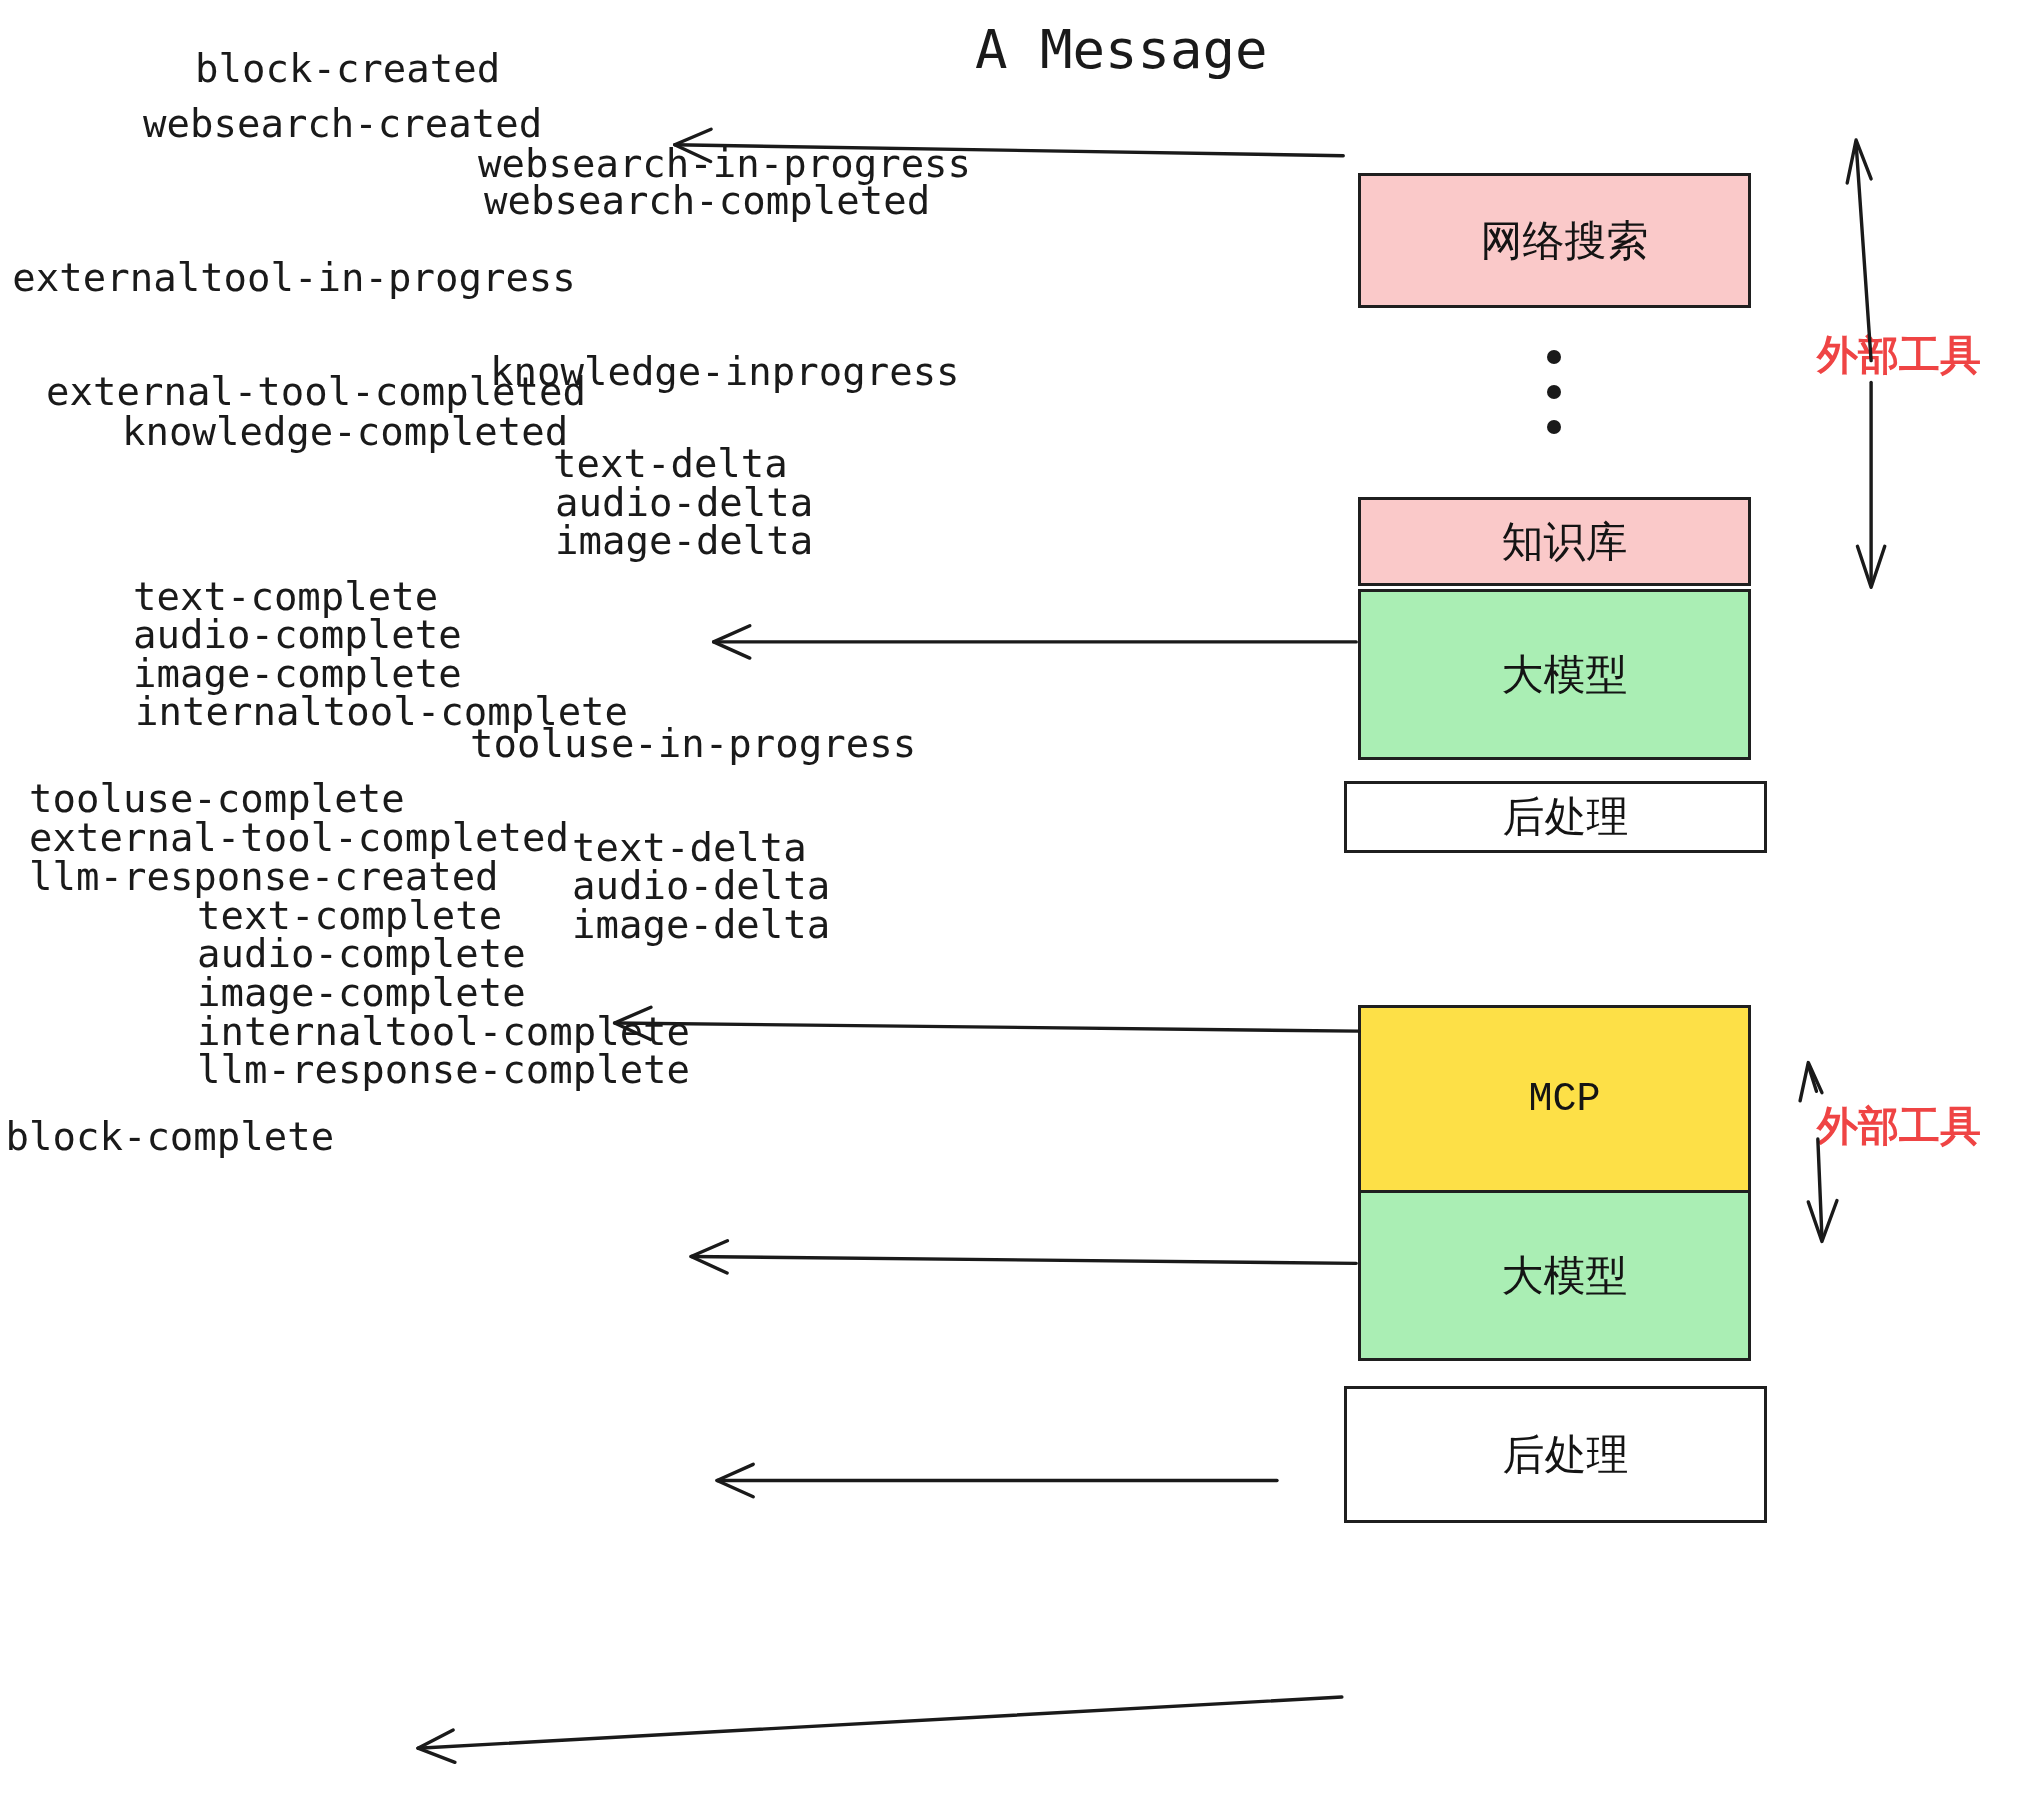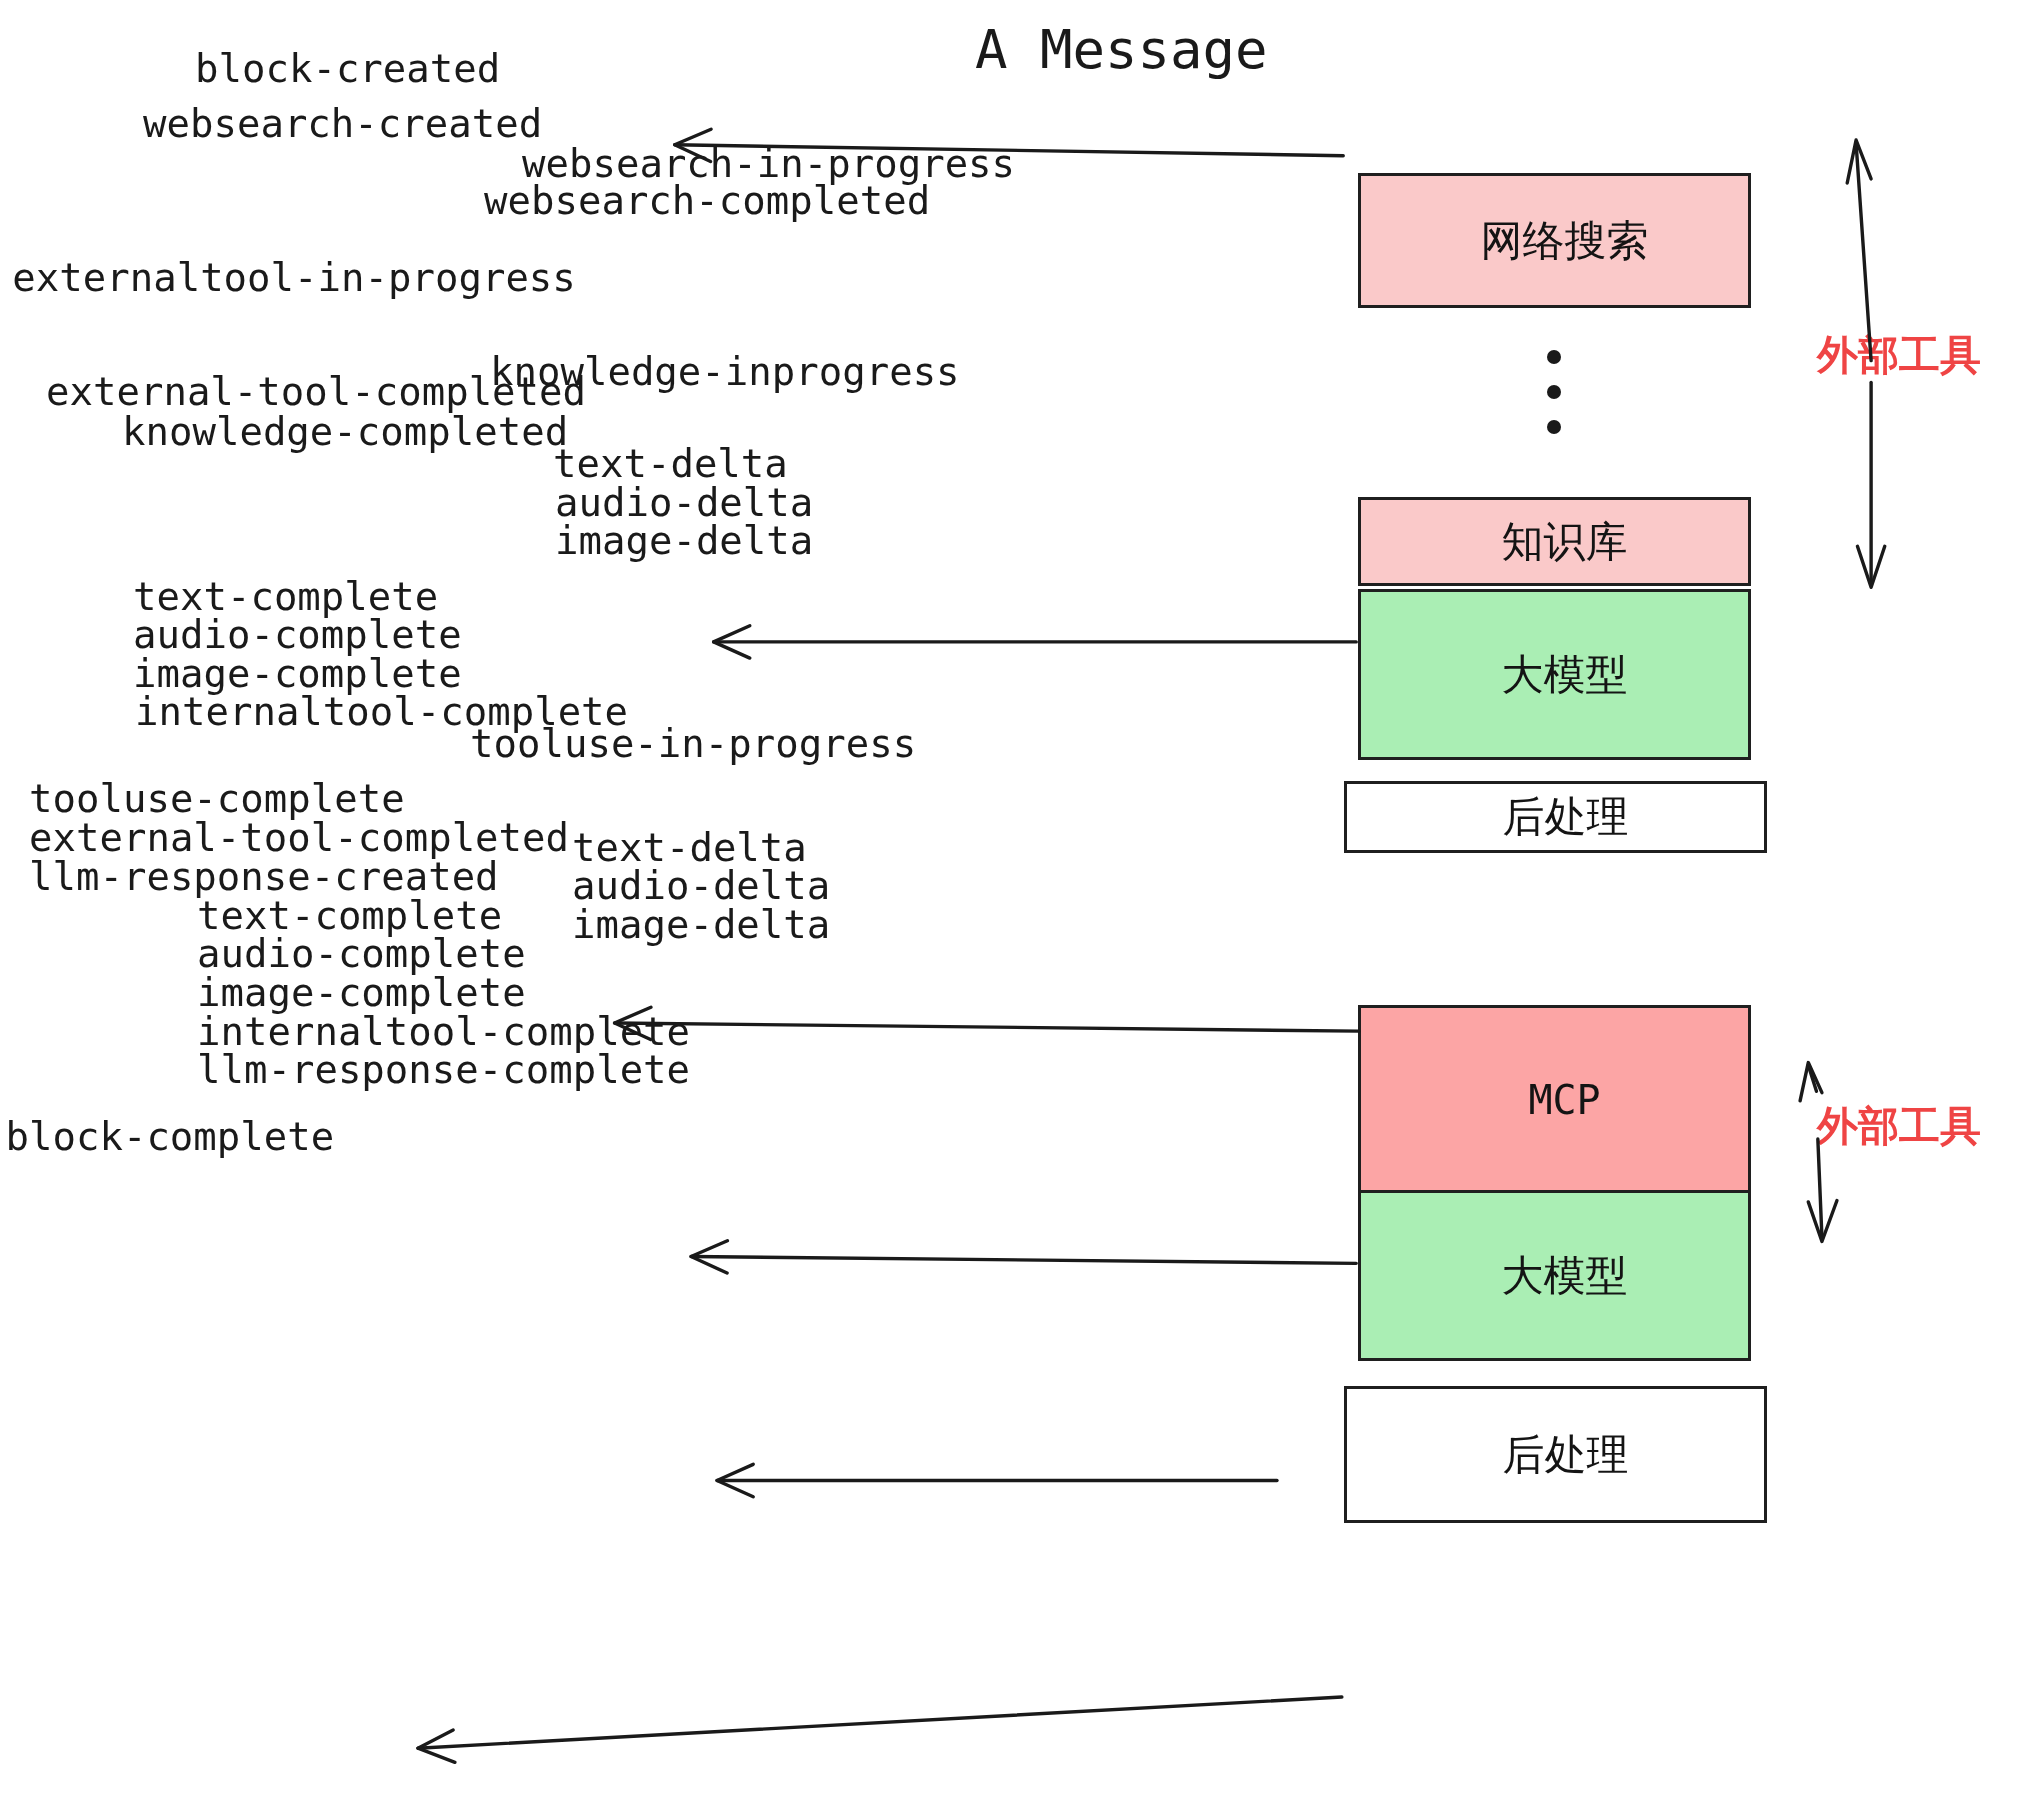--- a/index.html
+++ b/index.html
@@ -42,7 +42,7 @@
   <div id="events-layer">
       <div class="ev" style="left: 195px; top: 49px;">block-created</div>
       <div class="ev" style="left: 143px; top: 104px;">websearch-created</div>
-      <div class="ev" style="left: 478px; top: 144px; margin-left: 44px;">websearch-in-progress</div>
+      <div class="ev" style="left: 478px; top: 144px;">websearch-in-progress</div>
       <div class="ev" style="left: 484px; top: 181px;">websearch-completed</div>
       <div class="ev" style="left: 12.3px; top: 258px;">externaltool-in-progress</div>
       <div class="ev" style="left: 490px; top: 352px;">knowledge-inprogress</div>

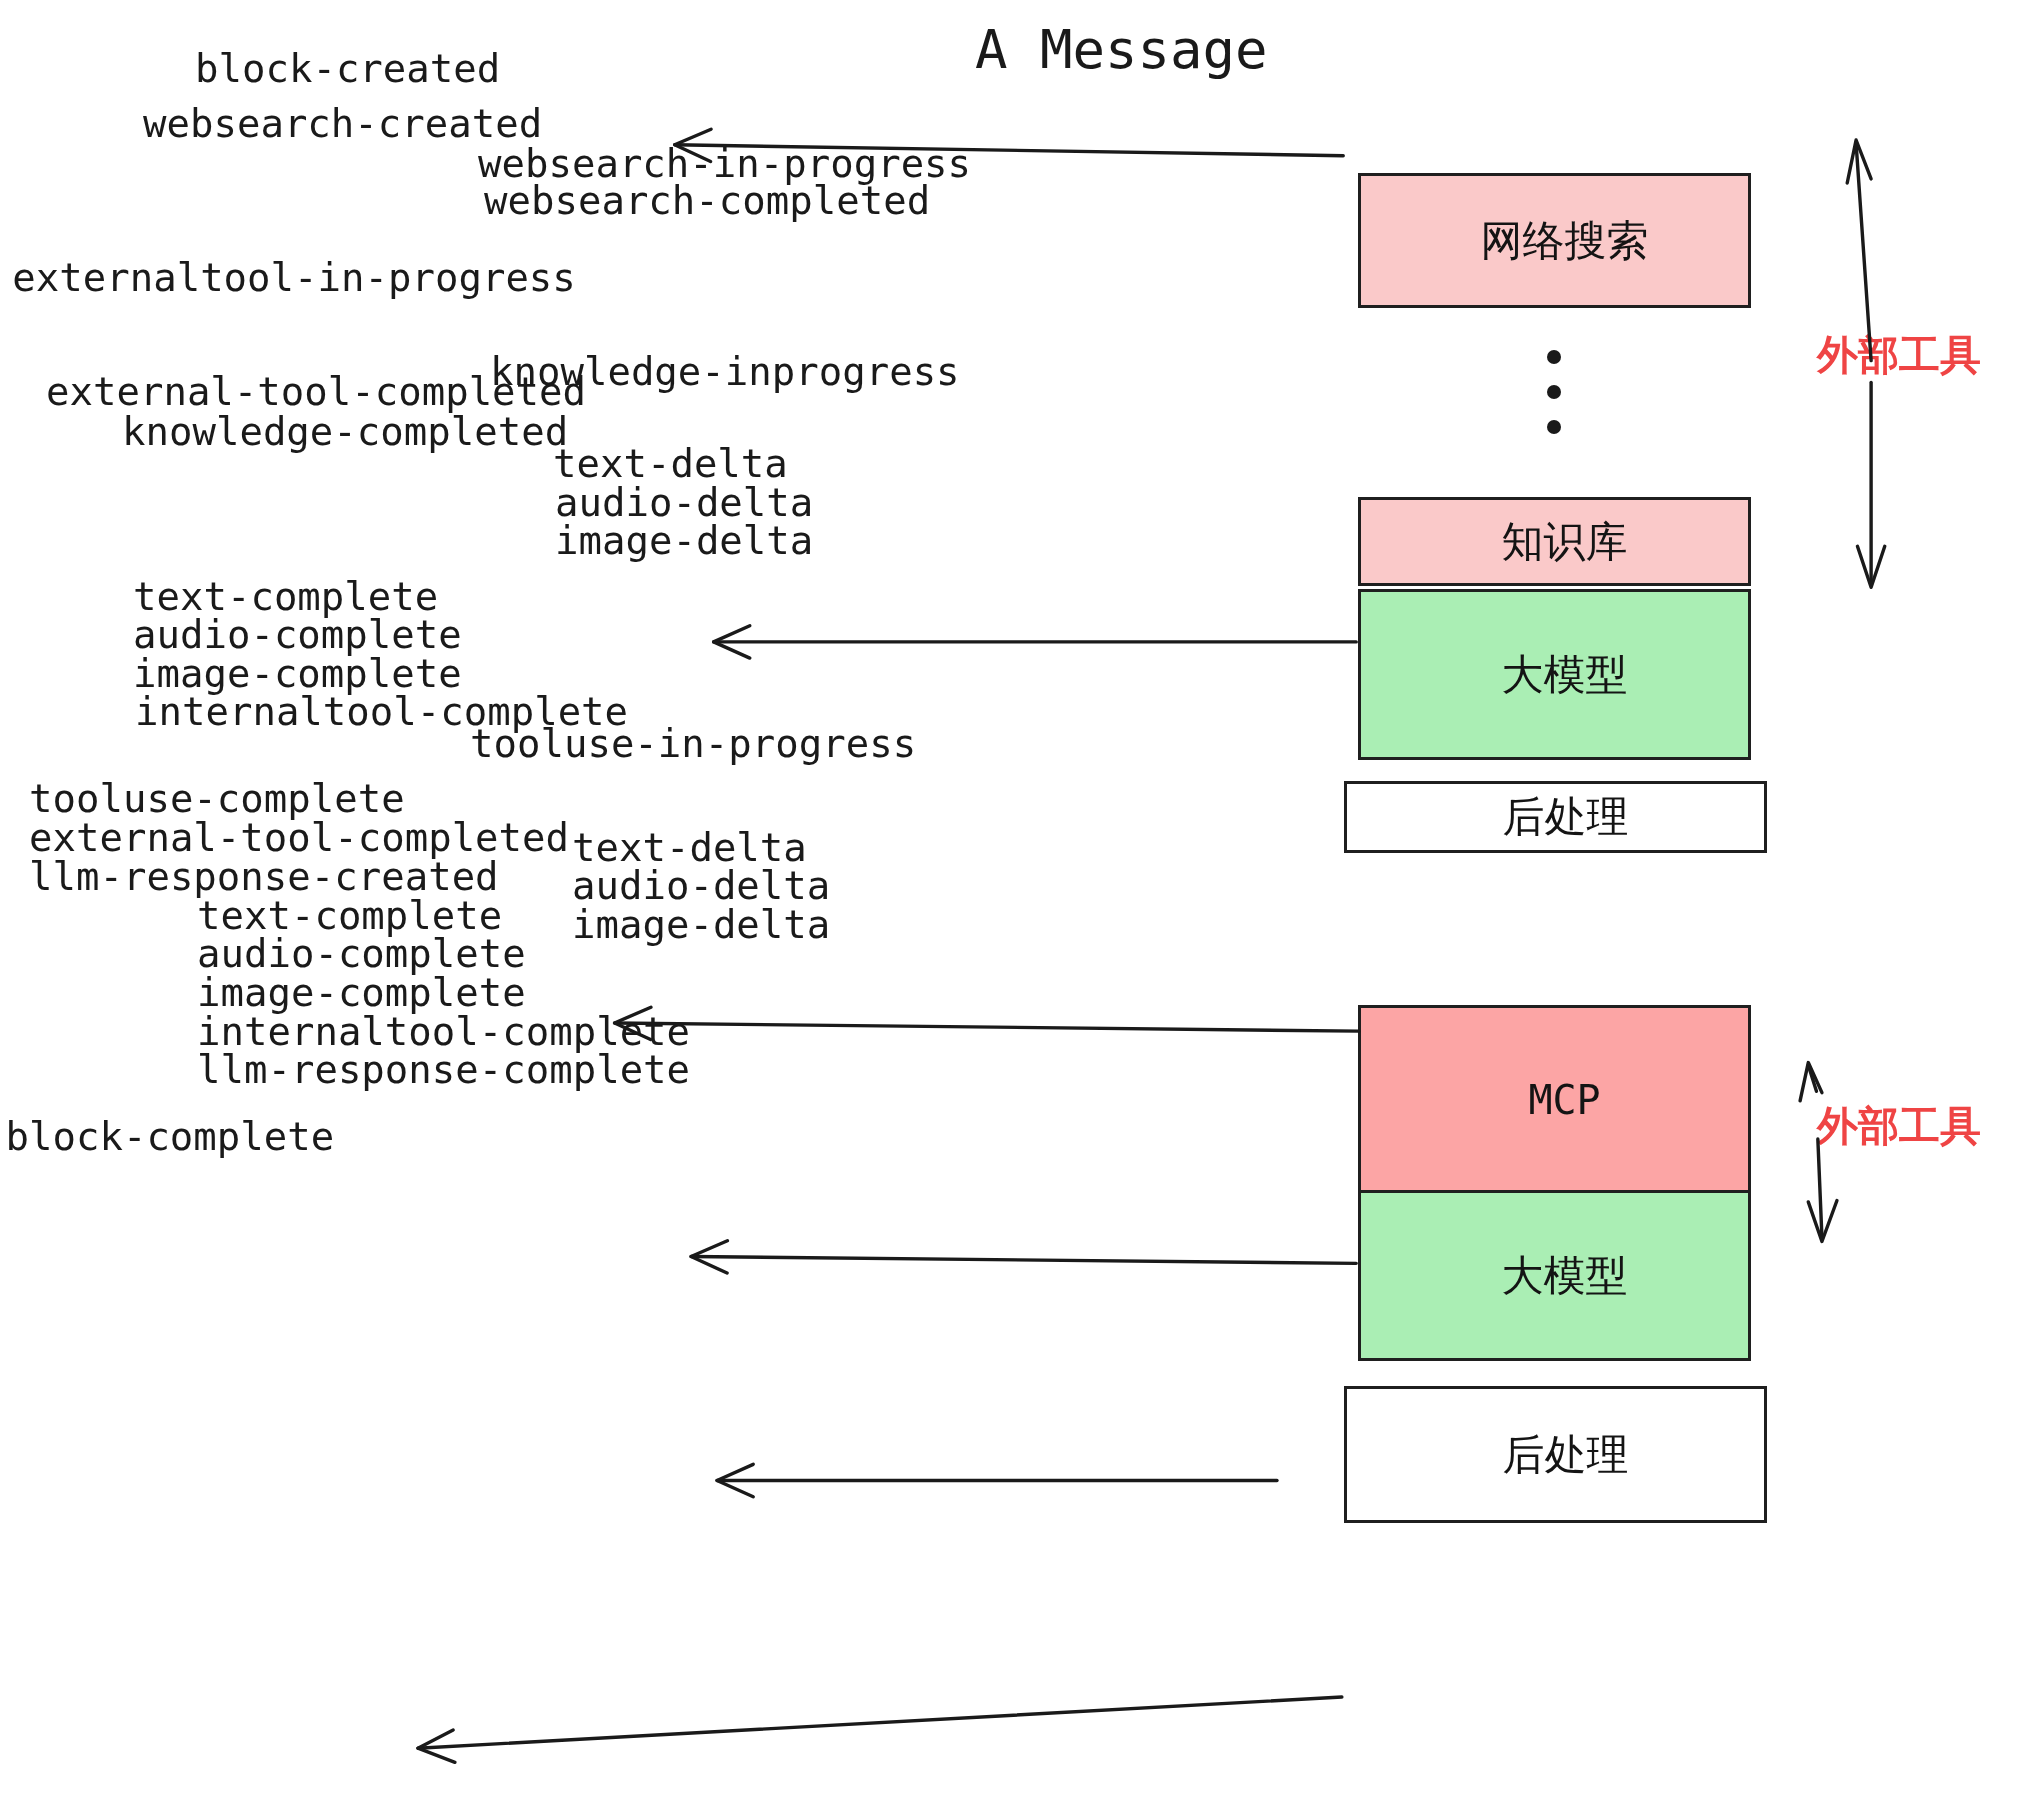--- a/index.html
+++ b/index.html
@@ -75,7 +75,7 @@
       <div class="box" style="left: 1358px; top: 497px; width: 393px; height: 89px; background: rgb(250, 201, 201);">知识库</div>
       <div class="box" style="left: 1358px; top: 589px; width: 393px; height: 171px; background: rgb(170, 238, 180);">大模型</div>
       <div class="box" style="left: 1344px; top: 781px; width: 423px; height: 72px; background: rgb(255, 255, 255);">后处理</div>
-      <div class="box mono" style="left: 1358px; top: 1005px; width: 393px; height: 189px; background: #fca5a5;">MCP</div>
+      <div class="box mono" style="left: 1358px; top: 1005px; width: 393px; height: 189px; background: #fde047; font-family: Liberation Mono, monospace;">MCP</div>
       <div class="box" style="left: 1358px; top: 1190px; width: 393px; height: 171px; background: rgb(170, 238, 180);">大模型</div>
       <div class="box" style="left: 1344px; top: 1386px; width: 423px; height: 137px; background: rgb(255, 255, 255);">后处理</div>
     </div>

